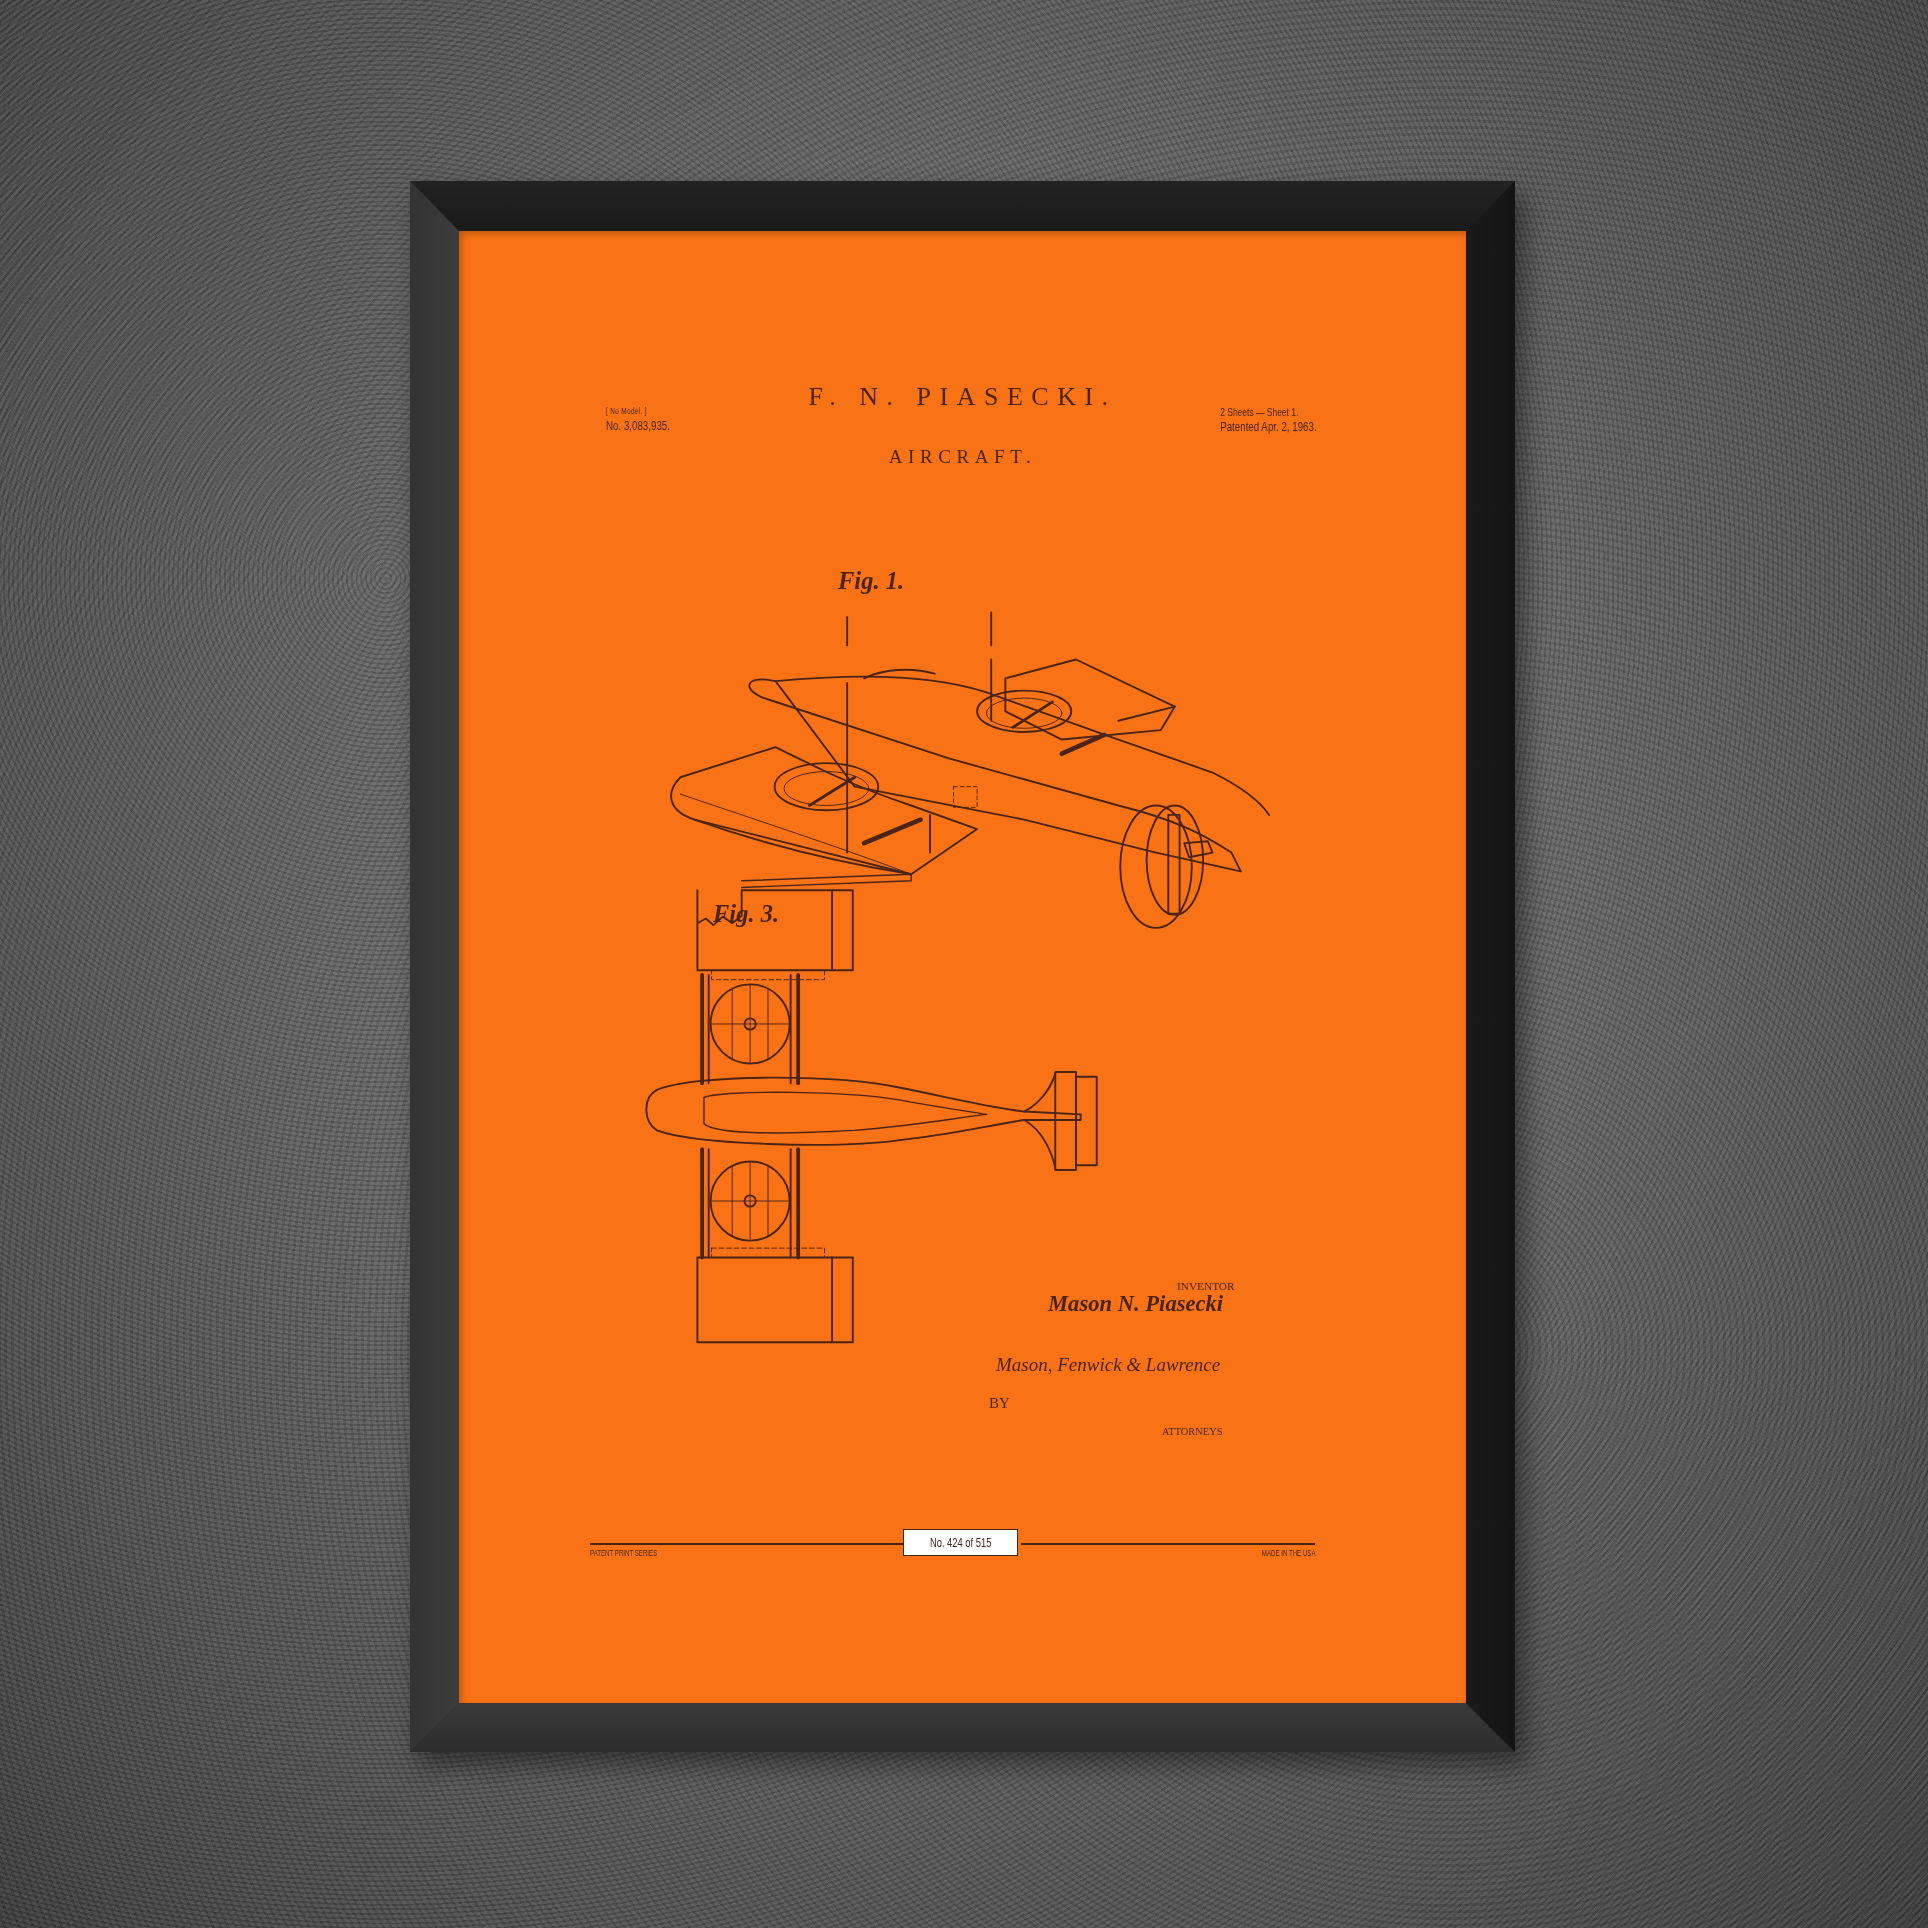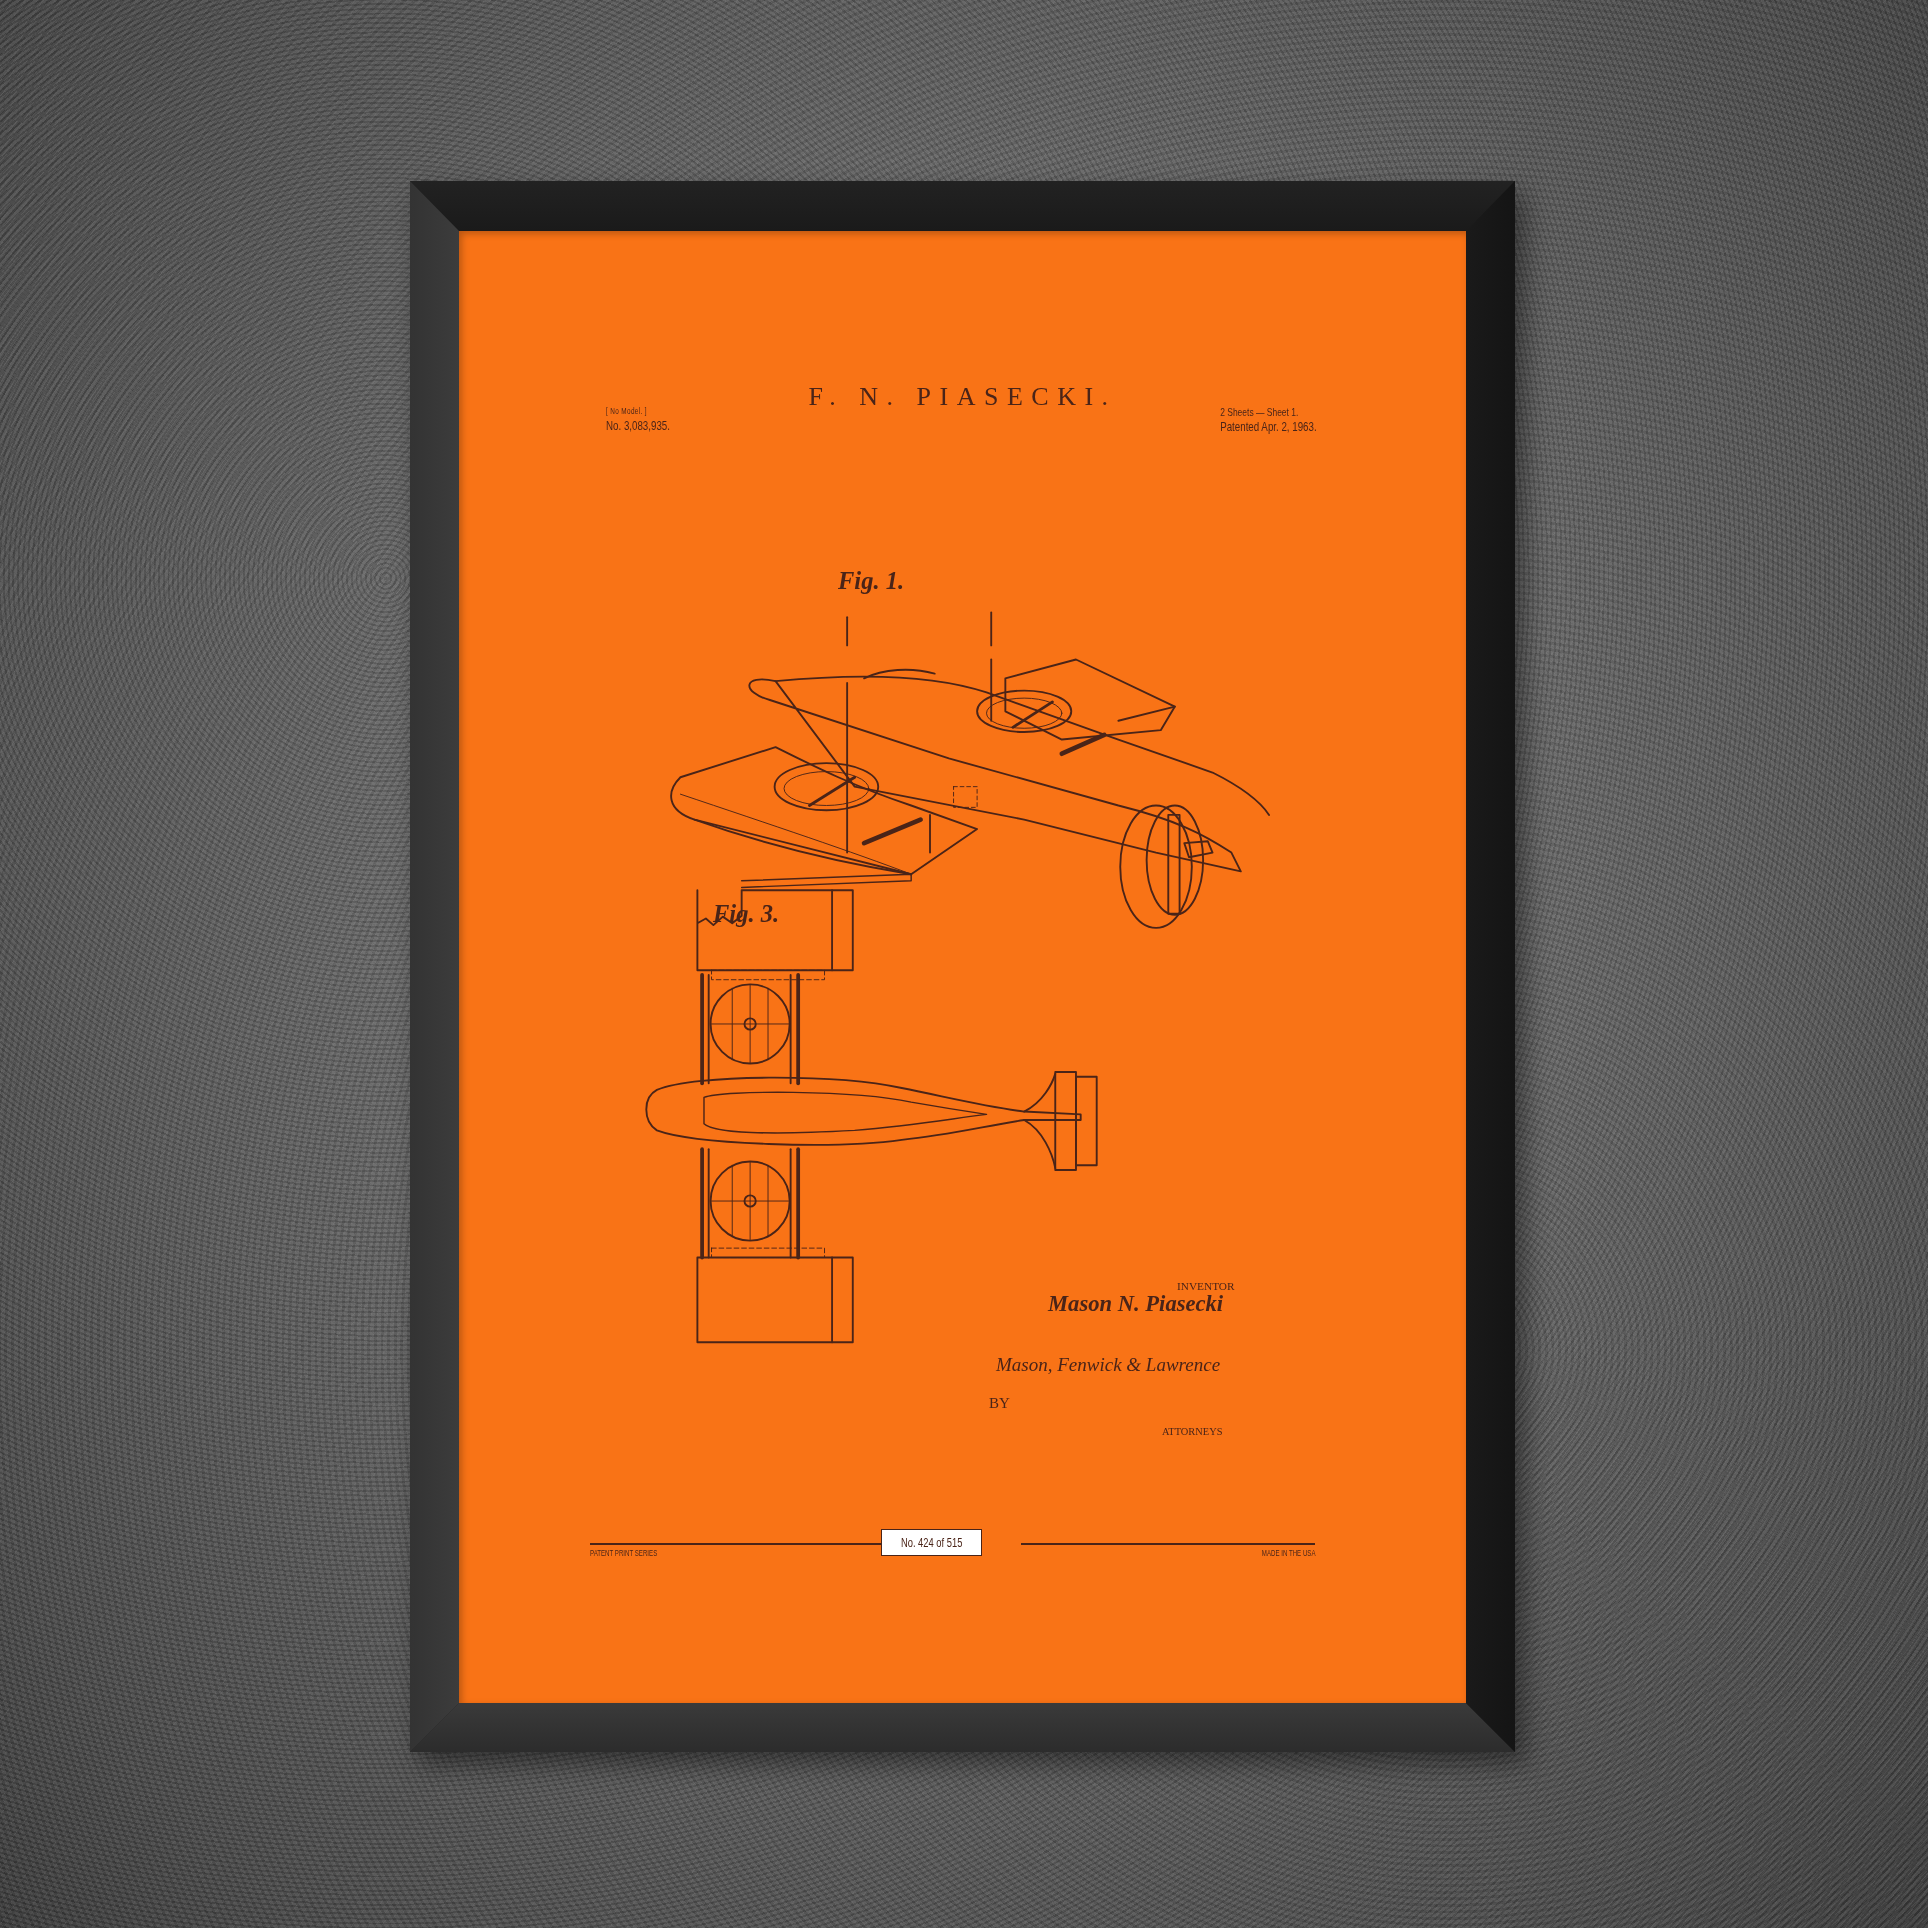--- a/index.html
+++ b/index.html
@@ -74,6 +74,7 @@
   </div>
 
   <div class="title title-name ink">F. N. PIASECKI.</div>
+  <div class="title title-sub2 ink">AIRCRAFT.</div>
 
   <div class="hdr-right ink">
     <span class="small">2 Sheets — Sheet 1.</span>

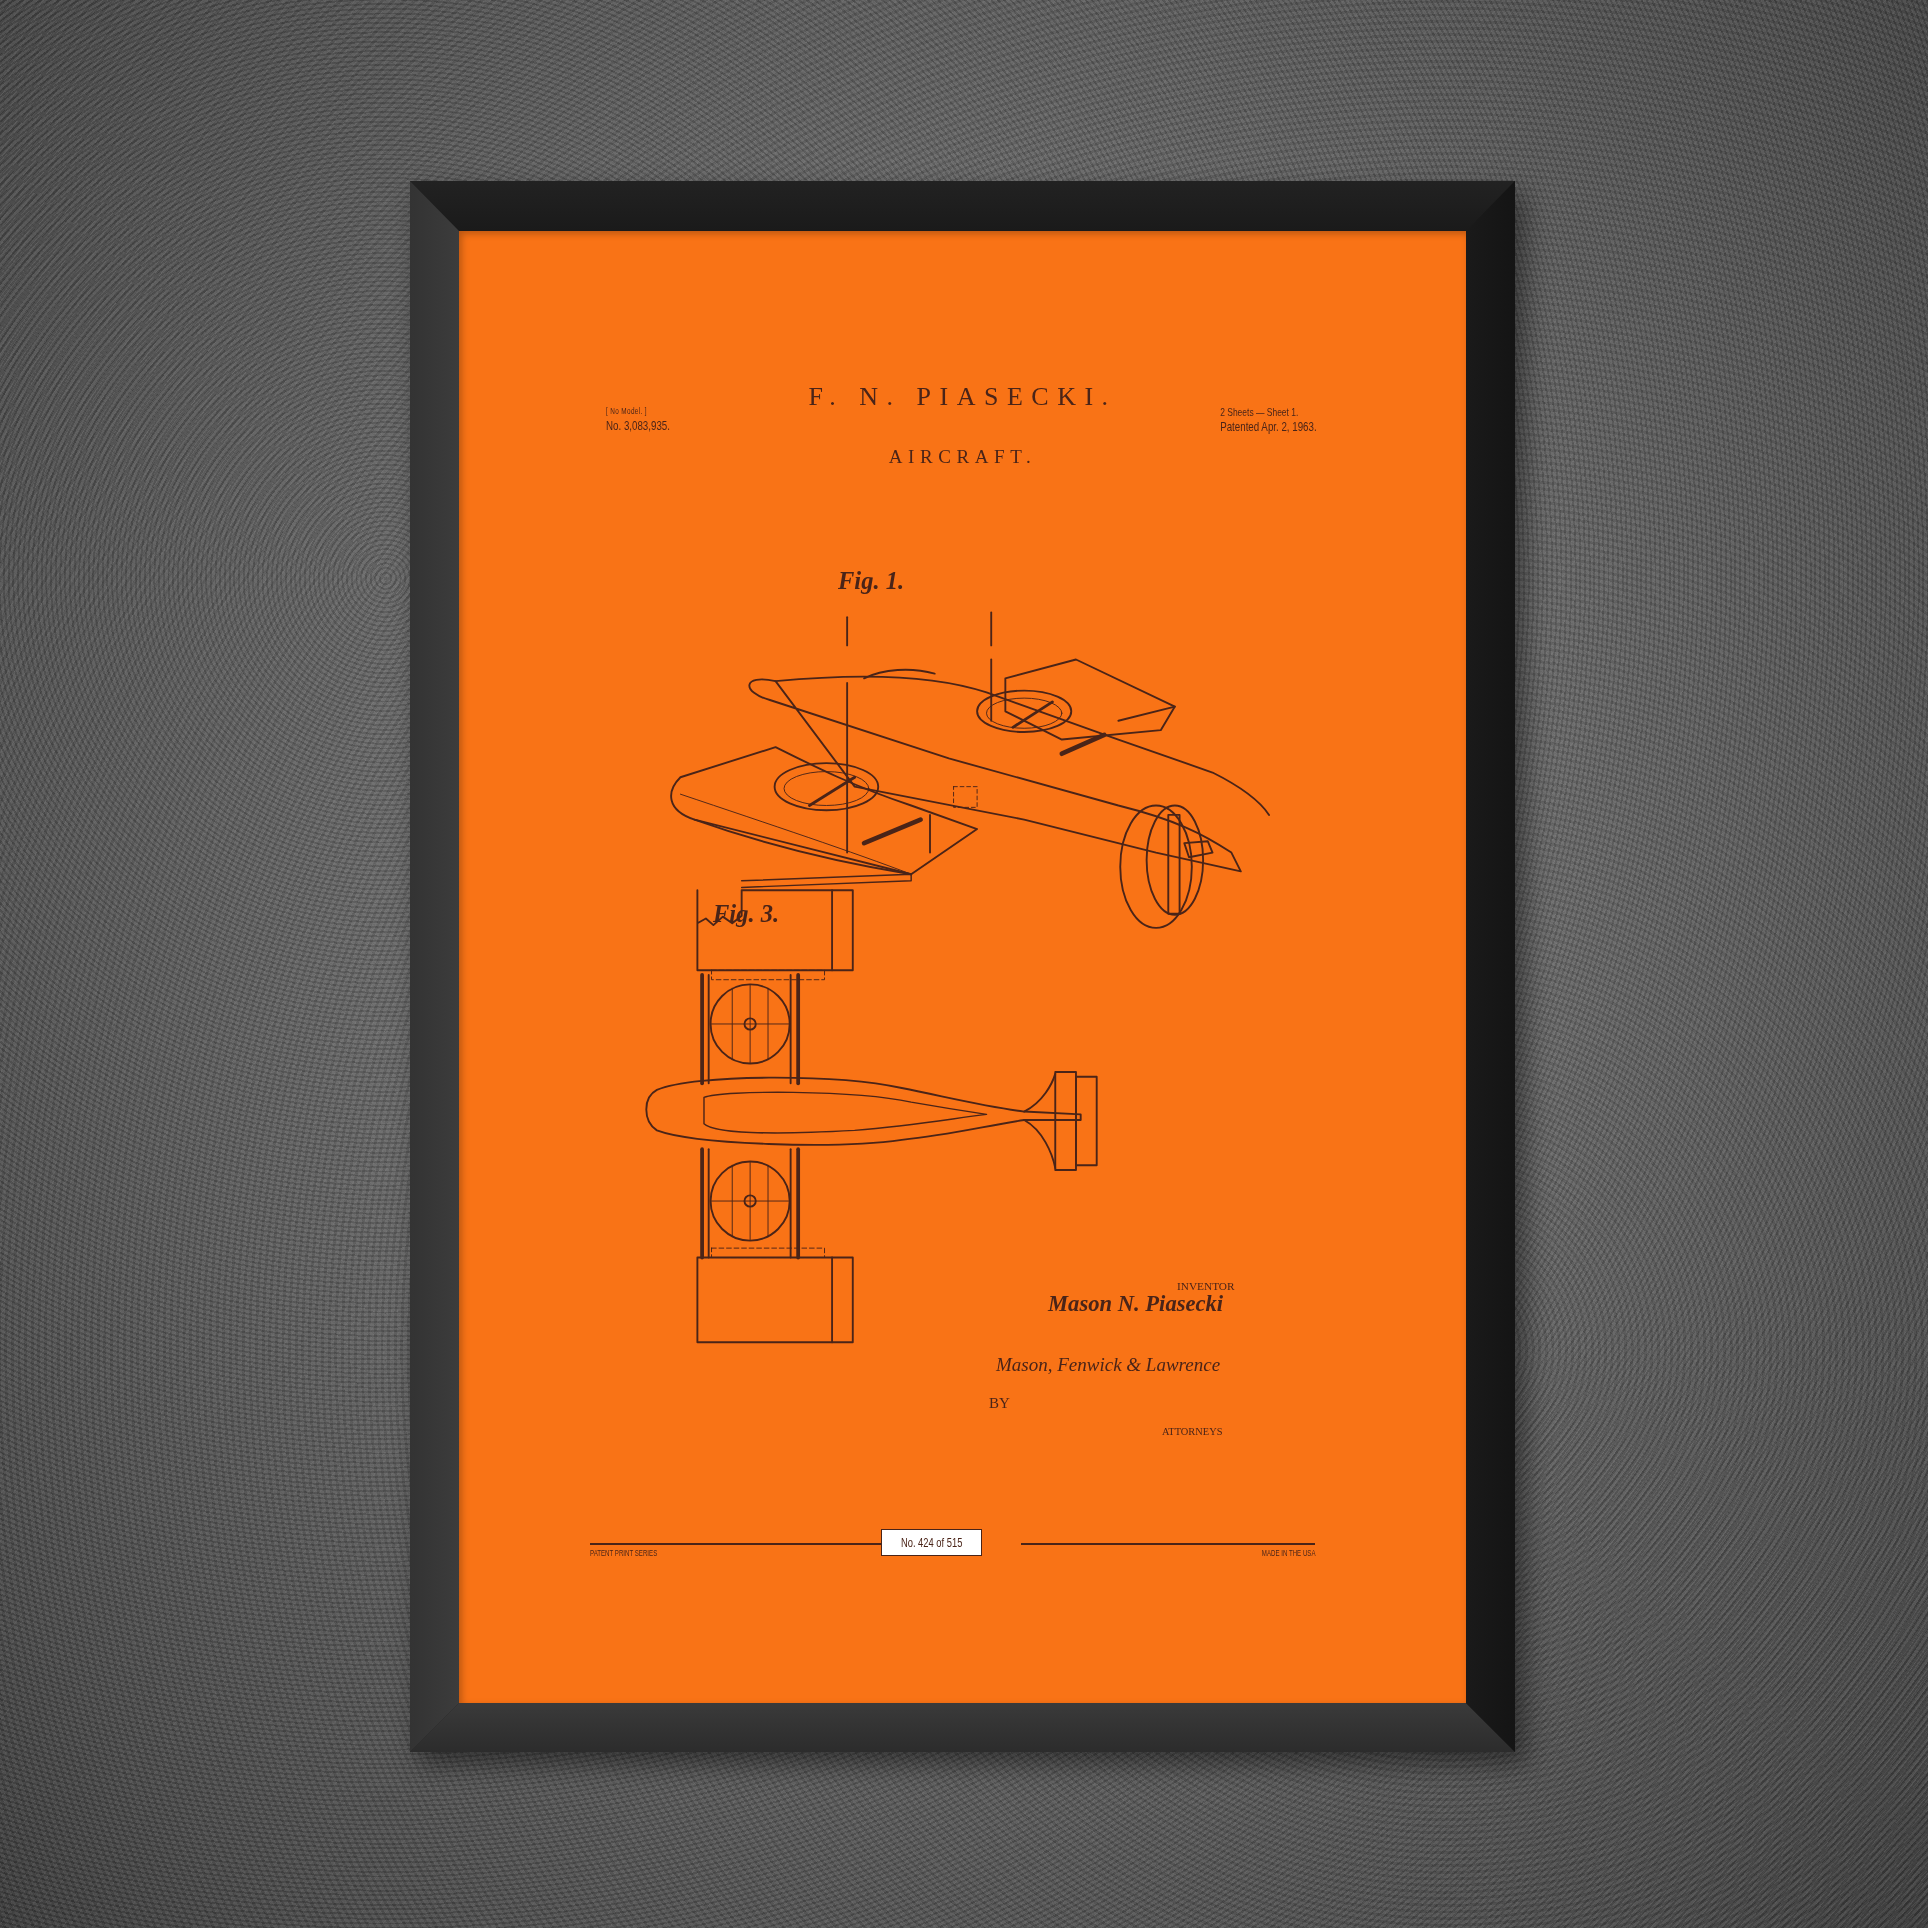--- a/index.html
+++ b/index.html
@@ -47,7 +47,7 @@
   .attorney-sig{position:absolute;left:537px;top:1123px;font-size:19px;font-style:italic;font-family:"Liberation Serif",serif;text-align:right;}
   .attorneys-label{position:absolute;left:703px;top:1195px;font-size:10.4px;}
   .footer-line{position:absolute;top:1312px;height:1.9px;background:#4a2418;}
-  .footer-box{position:absolute;left:422px;top:1298px;width:101px;height:27px;border:1.9px solid #4a2418;
+  .footer-box{position:absolute;left:444px;top:1298px;width:115px;height:27px;border:1.9px solid #4a2418;
     box-sizing:border-box;display:flex;align-items:center;justify-content:center;background:#fff;}
   .footer-box span{font-family:"Liberation Sans",sans-serif;font-size:13px;transform:scaleX(0.72);white-space:nowrap;}
   .footer-left{position:absolute;left:131px;top:1317px;font-family:"Liberation Sans",sans-serif;font-size:8.5px;transform-origin:left;transform:scaleX(0.72);white-space:nowrap;}

